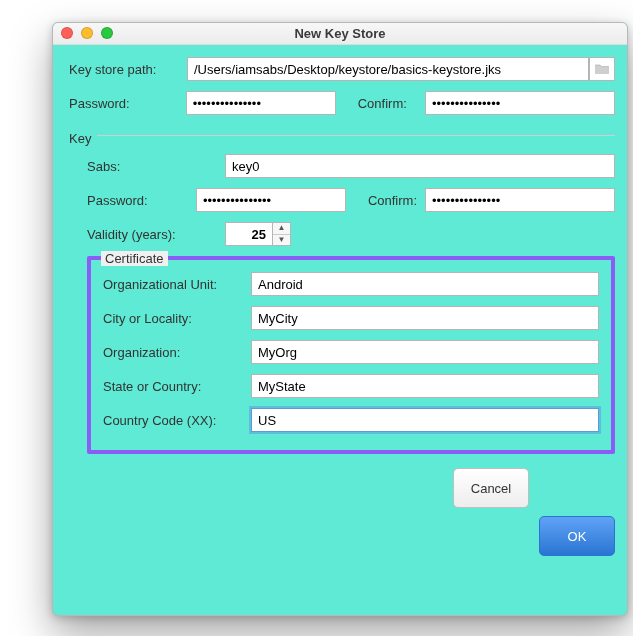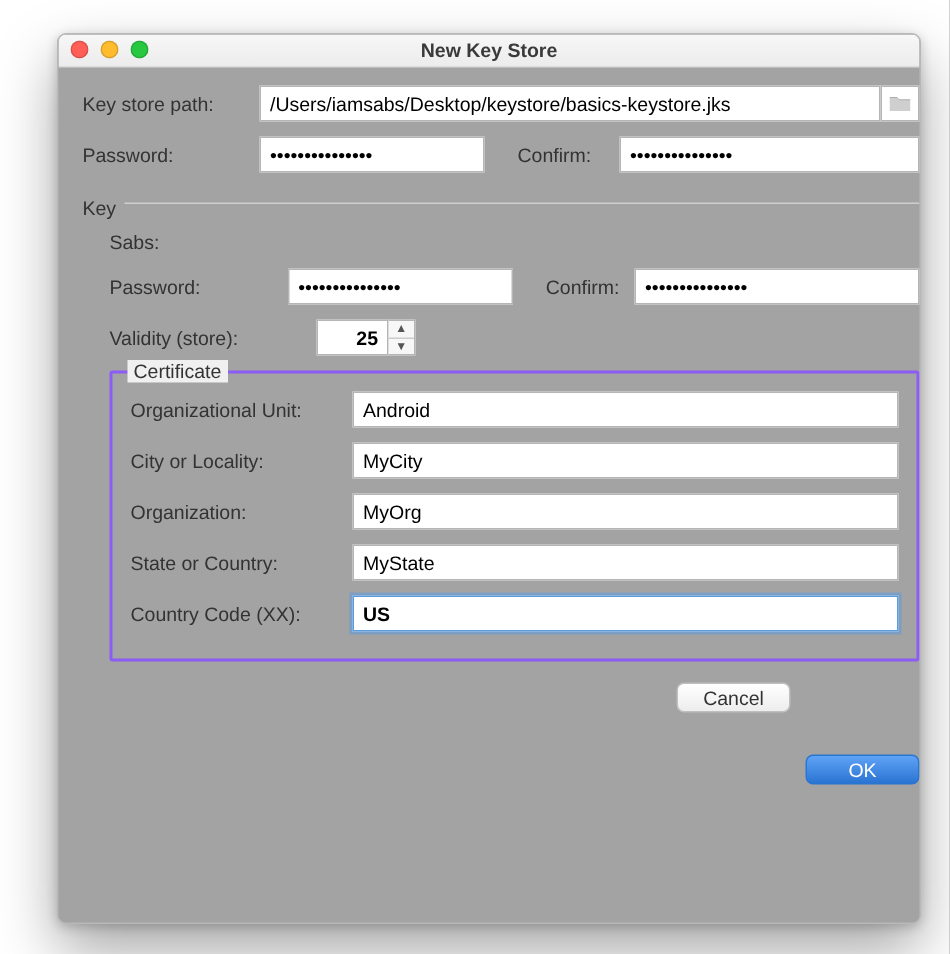--- a/index.html
+++ b/index.html
@@ -14,11 +14,11 @@
   }
   .window {
     position: absolute;
-    left: 38px;
+    left: 52px;
     top: 22px;
     width: 576px;
     height: 594px;
-    background: #a3a3a3;
+    background: #5eead4;
     border: 1px solid #b8b8b8;
     border-radius: 6px;
     box-shadow: 0 18px 40px rgba(0,0,0,0.35), 0 2px 8px rgba(0,0,0,0.2);

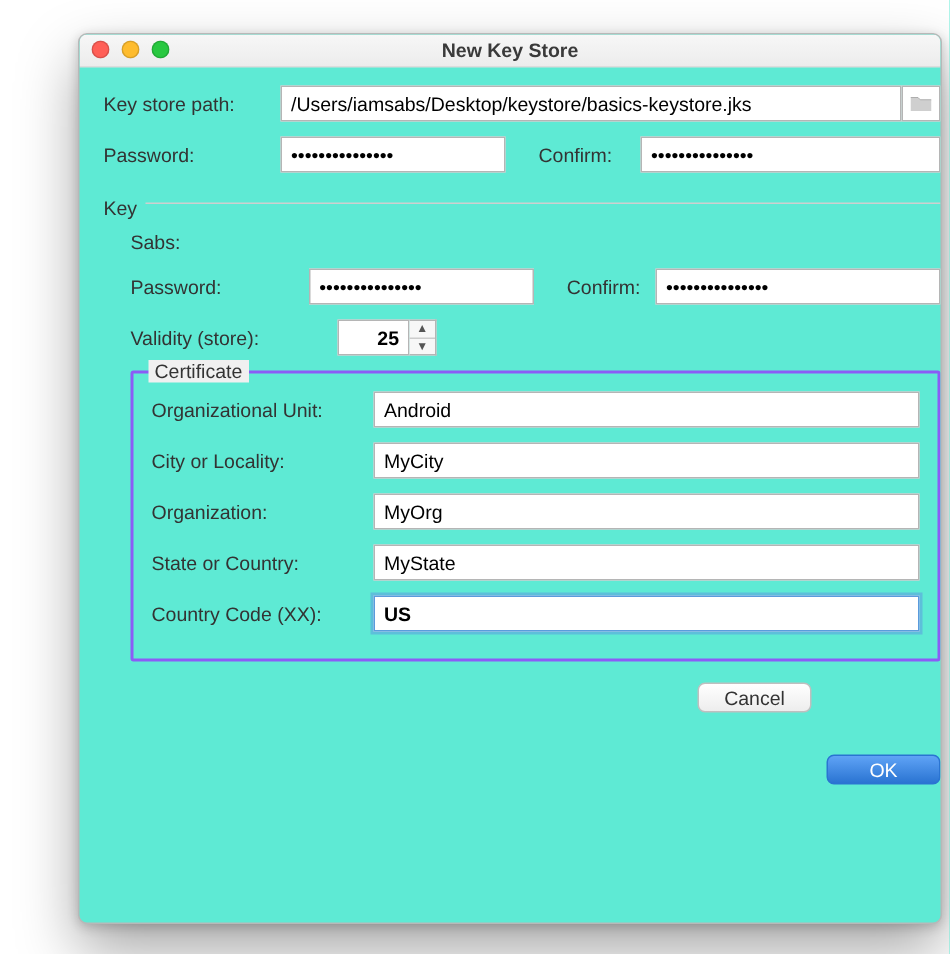--- a/index.html
+++ b/index.html
@@ -50,7 +50,7 @@
   .tl.red { background:#ff5f57; }
   .tl.yellow { background:#febc2e; }
   .tl.green { background:#28c840; }
-  .content { padding: 12px 0 14px 16px; }
+  .content { padding: 12px 12px 14px 16px; }
   .row { display:flex; align-items:center; margin-bottom:10px; gap:8px; }
   .lbl { color:#333; }
   .lbl.top { width:110px; }

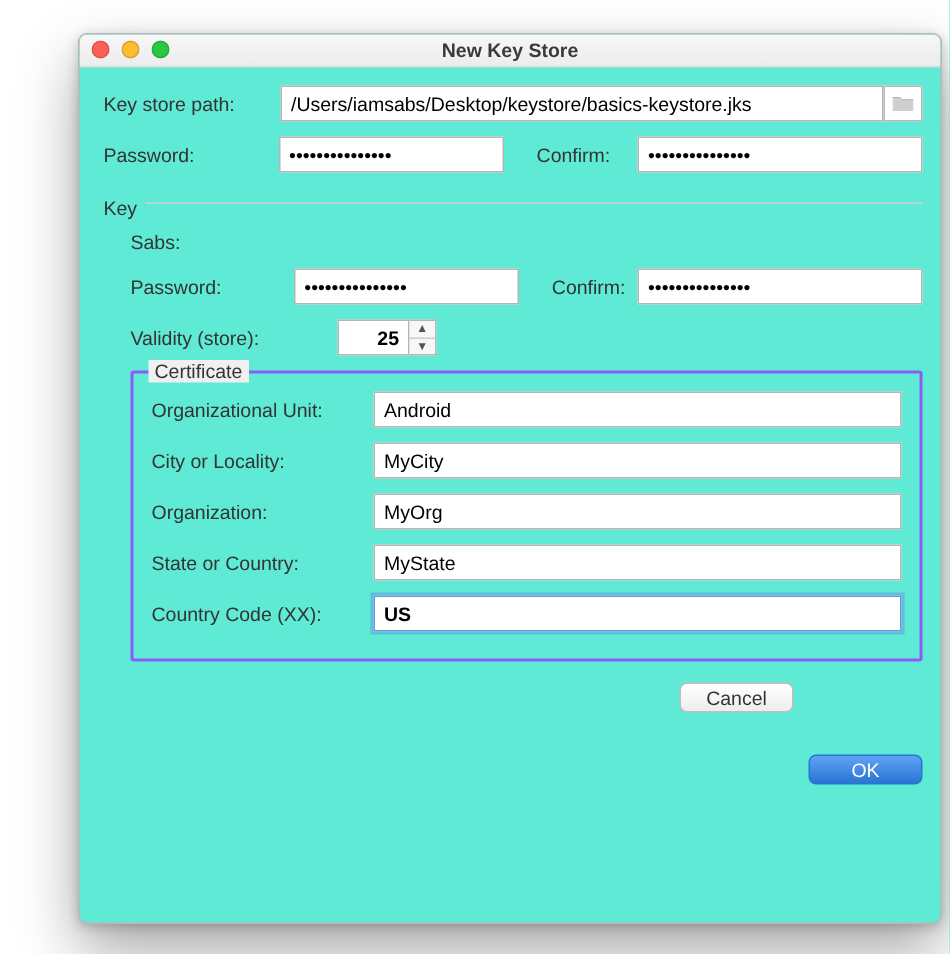--- a/index.html
+++ b/index.html
@@ -172,6 +172,7 @@
     <div class="key-block">
       <div class="row">
         <span class="lbl">Sabs:</span>
+        <input type="text" style="flex: 1 1 0%;" value="key0">
       </div>
       <div class="row">
         <span class="lbl">Password:</span>

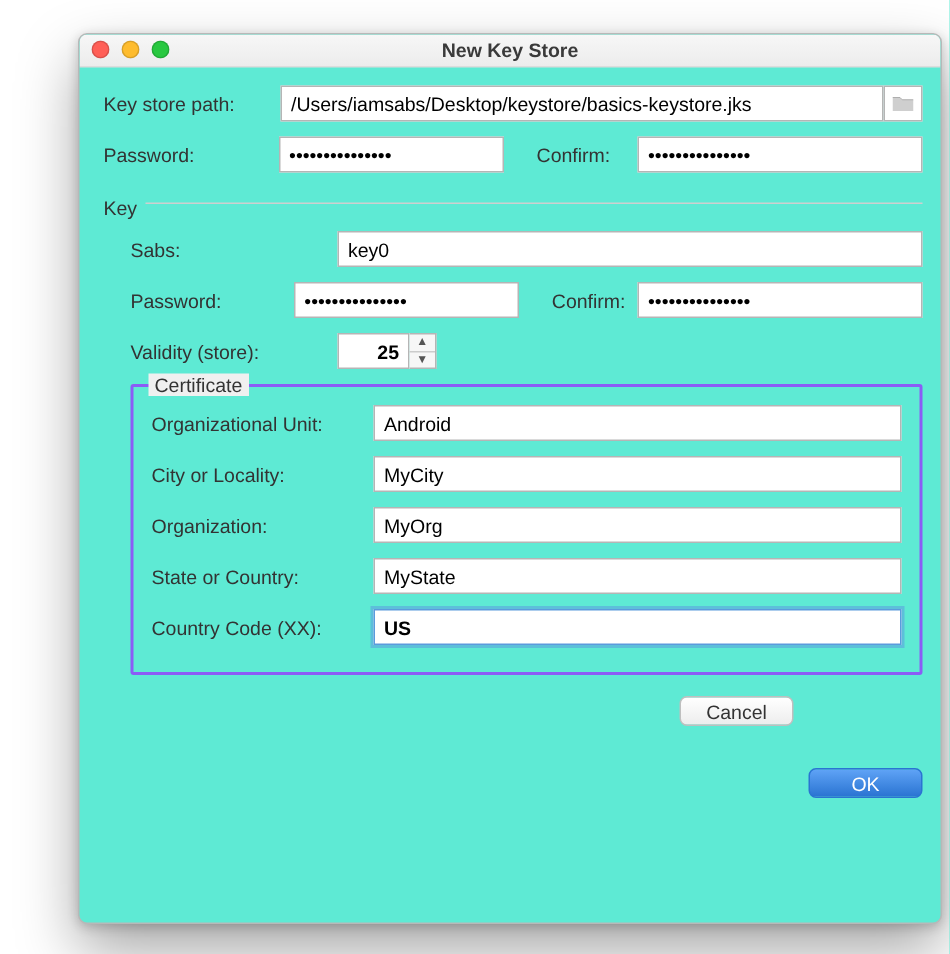--- a/index.html
+++ b/index.html
@@ -181,7 +181,7 @@
         <input type="password" style="flex: 1 1 0%;" value="•••••••••••••••">
       </div>
       <div class="row">
-        <span class="lbl">Validity (store):</span>
+        <span class="lbl">Validity (years):</span>
         <div class="spin-wrap">
           <input type="text" class="spin-input" value="25" style="">
           <div class="spin-btns">

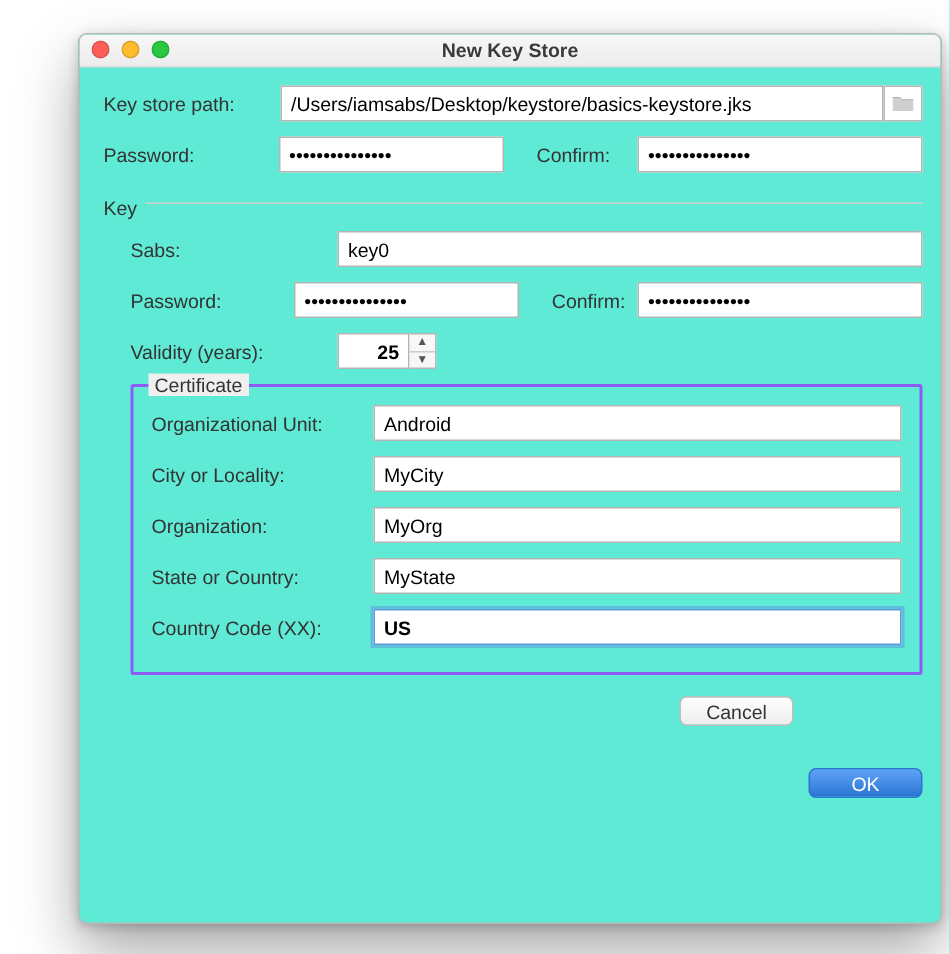--- a/index.html
+++ b/index.html
@@ -91,7 +91,7 @@
   }
   .spin-btns div:first-child { border-bottom:1px solid #ccc; }
   .cert-box {
-    border:2px solid #8b5cf6;
+    border:4px solid #8b5cf6;
     border-radius:2px;
     margin-top:0;
     padding: 12px 12px 8px 12px;

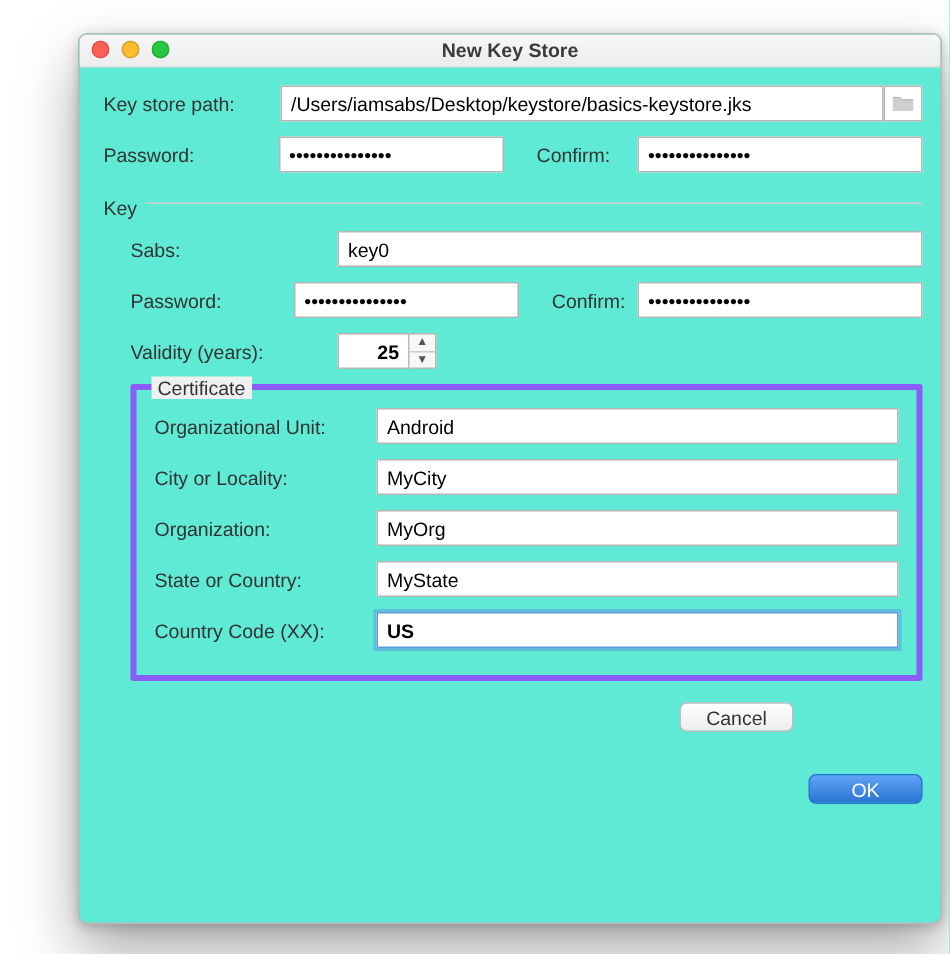--- a/index.html
+++ b/index.html
@@ -107,7 +107,6 @@
   .focused-field {
     border-color:#5b9bdc !important;
     box-shadow:0 0 0 2px rgba(93,155,222,0.55);
-    font-weight:bold;
   }
   .btn-row {
     display:flex; justify-content:flex-end; gap:10px;

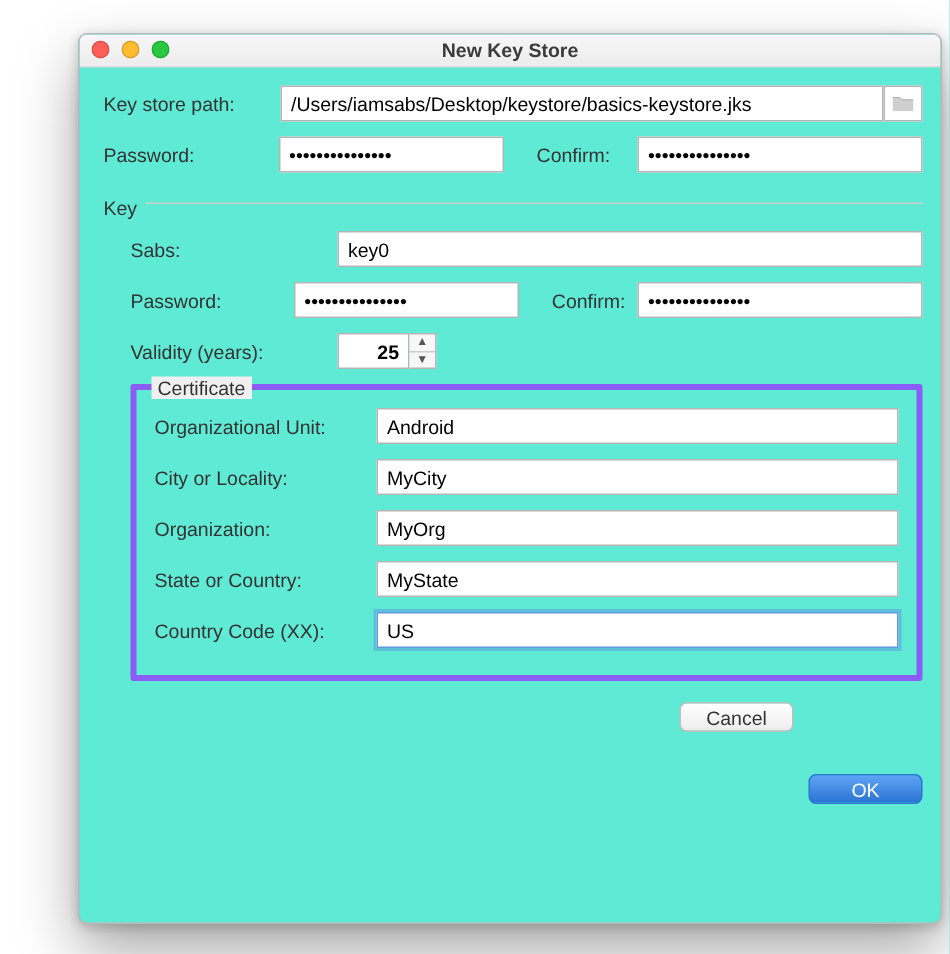--- a/index.html
+++ b/index.html
@@ -113,7 +113,7 @@
     margin-top:14px;
   }
   .btn {
-    min-width:76px; height:20px;
+    min-width:76px; height:40px;
     border-radius:5px;
     font-size:13px;
     border:1px solid #bfbfbf;

